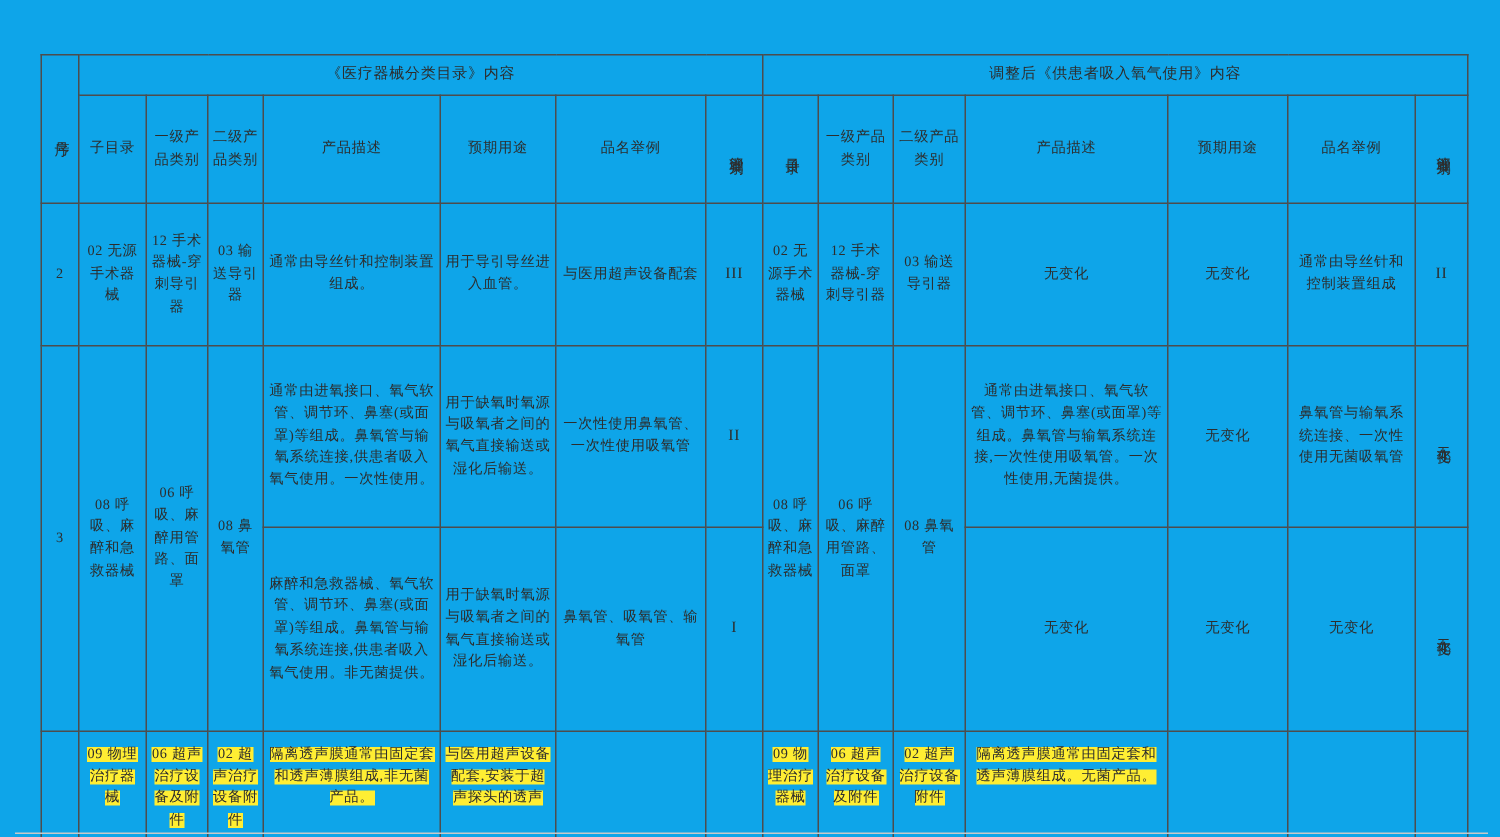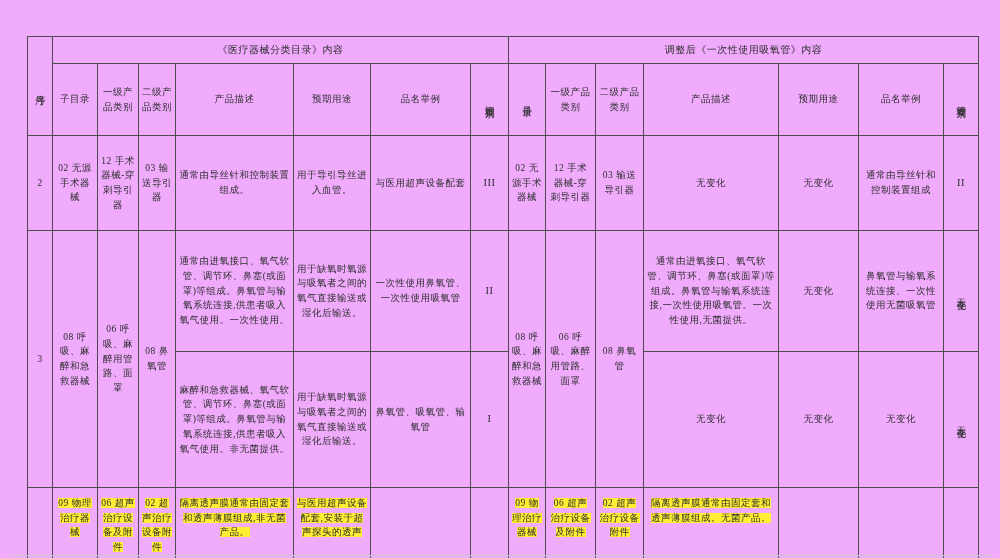--- a/index.html
+++ b/index.html
@@ -3,7 +3,7 @@
 <meta charset="utf-8">
 <style>
   html,body{margin:0;padding:0;width:1000px;height:558px;overflow:hidden;background:#ffffff;}
-  .page{position:relative;width:1000px;height:558px;background:#f0abfc;}
+  .page{position:relative;width:1000px;height:558px;background:#0ea5e9;}
   table{border-collapse:collapse;table-layout:fixed;width:951px;position:absolute;left:27px;top:36px;
         font-family:"Liberation Serif","DejaVu Serif",serif;font-size:9.5px;color:#2d2d2d;}
   td{border:1px solid #4d4d4d;text-align:center;vertical-align:middle;padding:2px 3px;

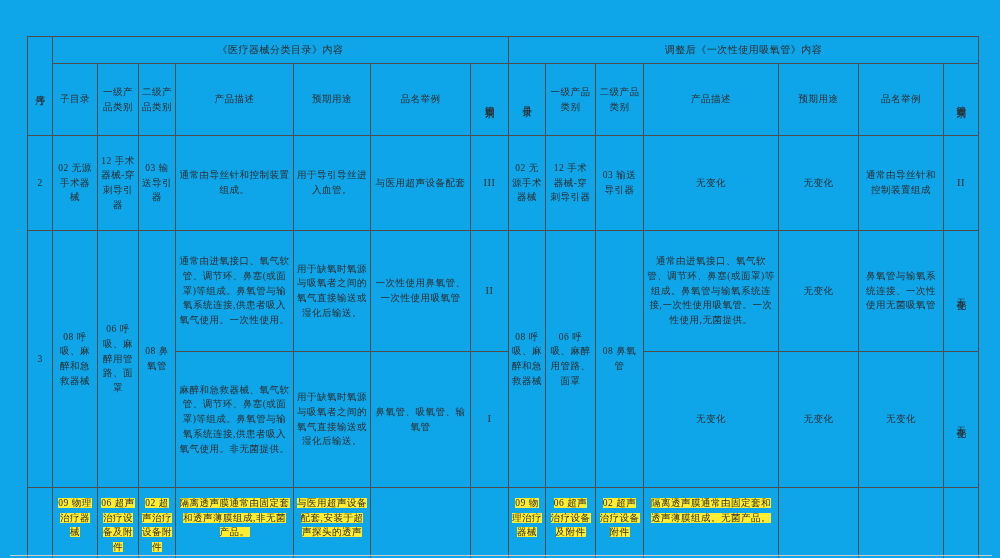--- a/index.html
+++ b/index.html
@@ -47,7 +47,7 @@
         <tr class="h1">
     <td rowspan="2"><span class="vtext">序号</span></td>
     <td colspan="7">《医疗器械分类目录》内容</td>
-    <td colspan="7">调整后《一次性使用吸氧管》内容</td>
+    <td colspan="7">调整后《供患者吸入氧气使用》内容</td>
   </tr>
 
   <tr class="h2">

